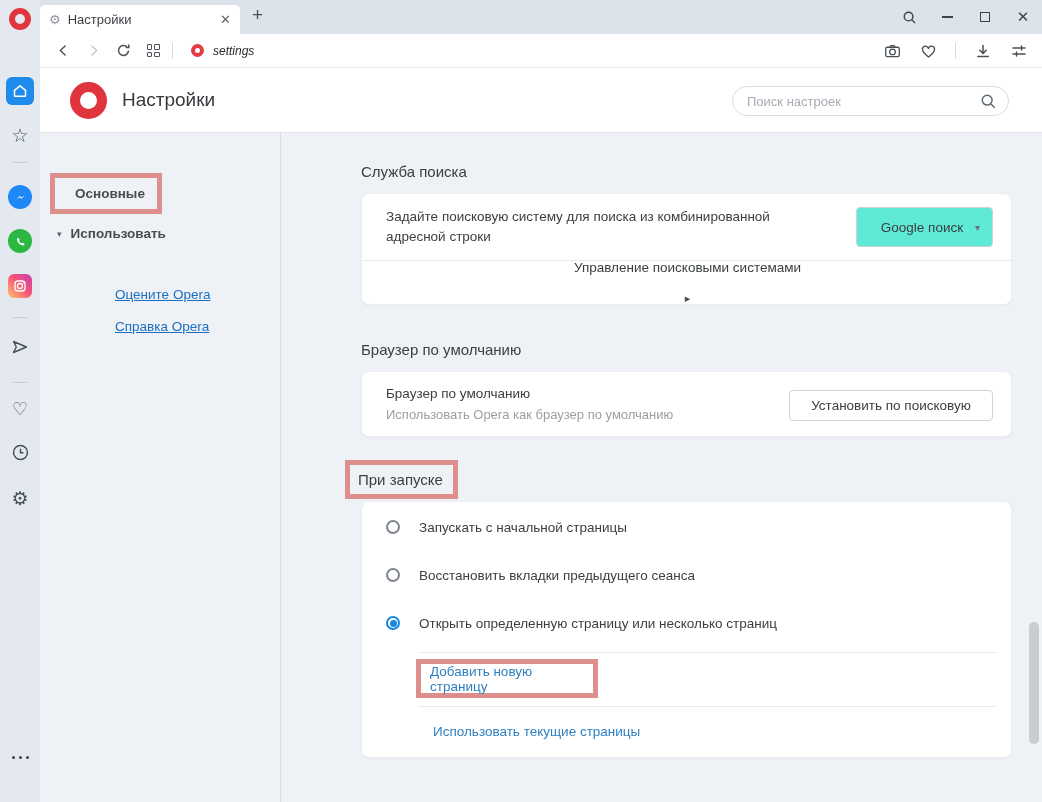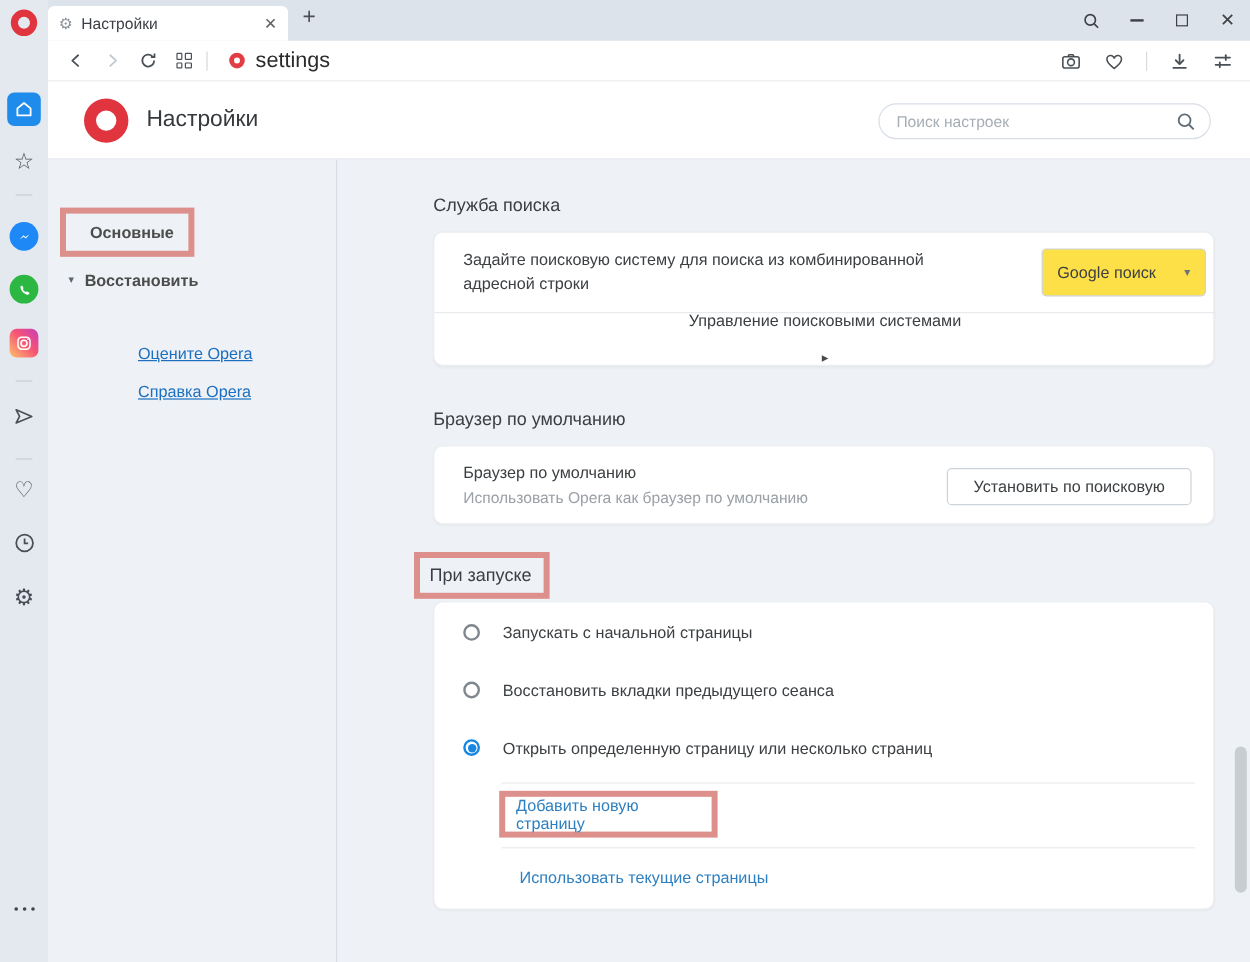--- a/index.html
+++ b/index.html
@@ -41,7 +41,7 @@
   .grid-ic { width:13px; height:13px; display:grid; grid-template-columns:1fr 1fr; grid-template-rows:1fr 1fr; gap:2px; }
   .grid-ic i { border:1.5px solid #4a5056; border-radius:1px; }
   .o-badge { width:13px; height:13px; border:4px solid #e23c44; border-radius:50%; margin:0 9px 0 14px; }
-  .url-text { font-size:18px; color:#2b2b2b; }
+  .url-text { font-size:12px; color:#2b2b2b;font-style:italic; }
   .addr-right { position:absolute; right:10px; top:0; height:34px; display:flex; align-items:center; gap:10px; }
   .addr-right .a-ic { width:26px; display:flex; justify-content:center; align-items:center; }
 

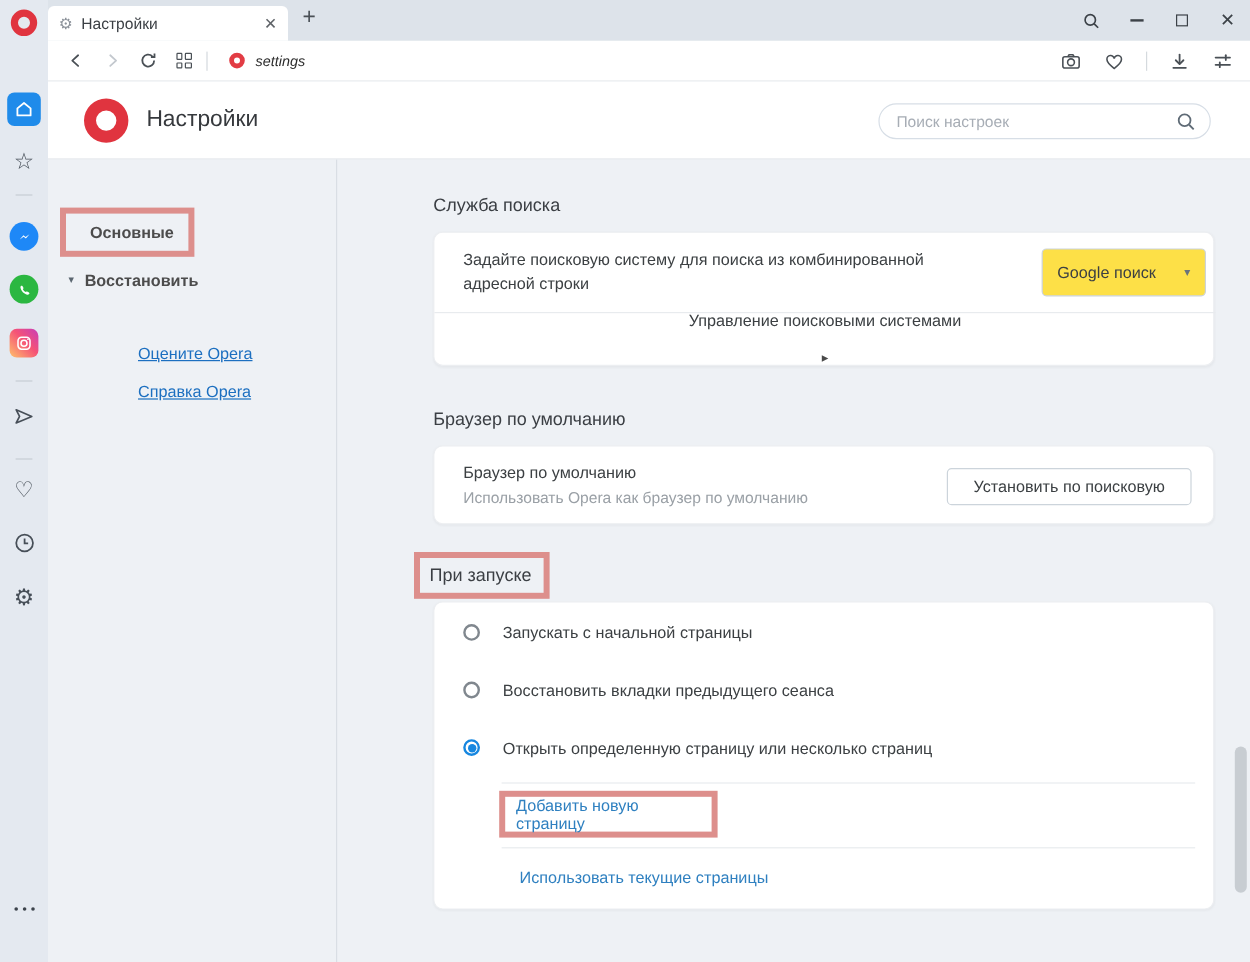--- a/index.html
+++ b/index.html
@@ -283,7 +283,7 @@
     </div>
     <div class="nav-adv">
       <span class="tri">▾</span>
-      <span class="lbl">Восстановить</span>
+      <span class="lbl">Использовать</span>
     </div>
     <a class="nav-link rate">Оцените Opera</a>
     <a class="nav-link help">Справка Opera</a>

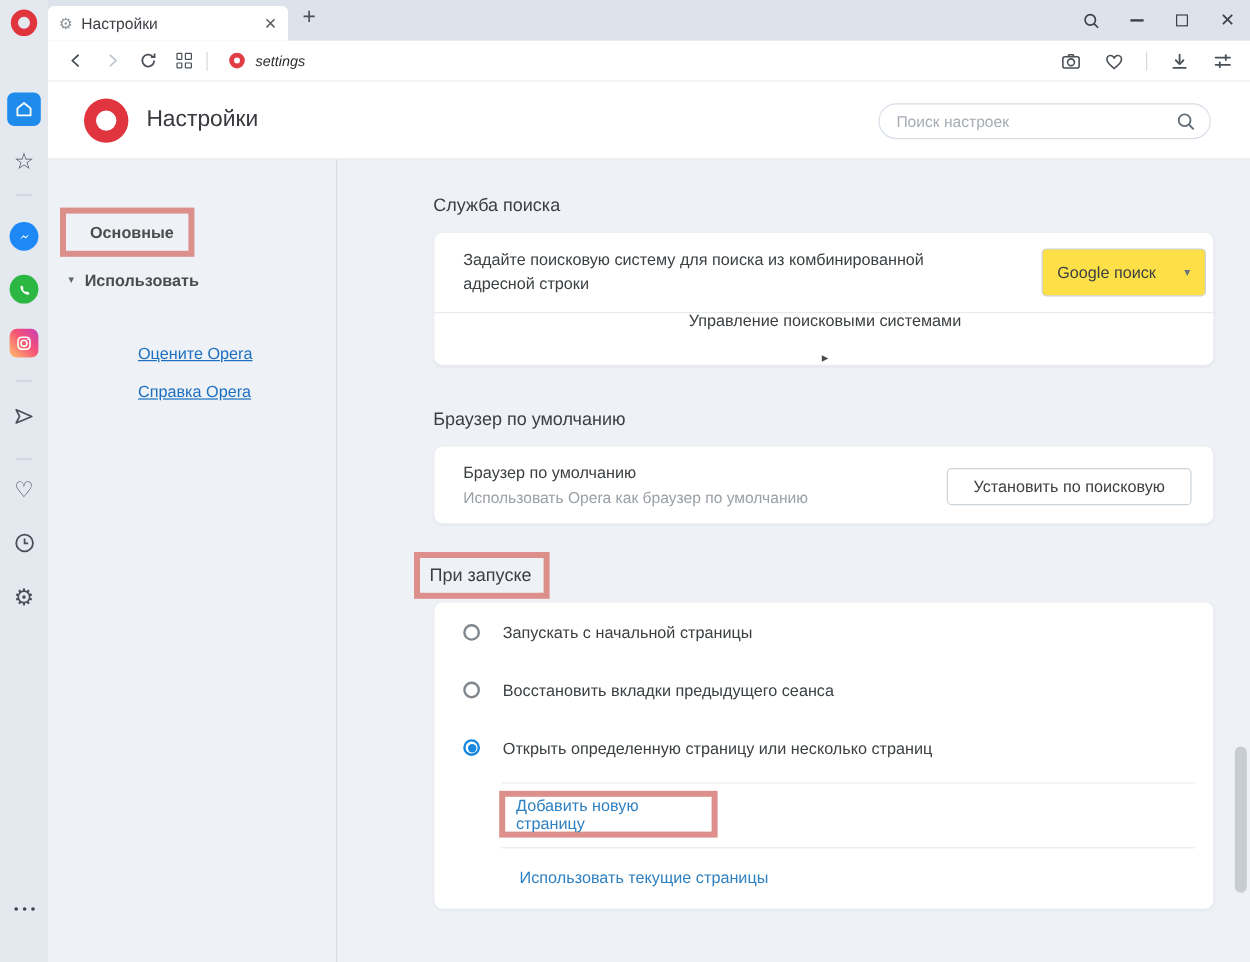--- a/index.html
+++ b/index.html
@@ -70,7 +70,7 @@
   .card { position:absolute; left:321px; width:651px; background:#fff; border:1px solid #eceef1; border-radius:8px; box-shadow:0 1px 2px rgba(0,0,0,.04); }
   .card1 { top:60px; height:112px; }
   .card1 .settext { position:absolute; left:24px; top:13px; width:440px; font-size:13.5px; line-height:20px; color:#3c4043; }
-  .dropdown { position:absolute; left:506px; top:13px; width:137px; height:40px; border:1px solid #ccd3da; border-radius:4px; background:#fde047; display:flex; align-items:center; padding:0 12px; }
+  .dropdown { position:absolute; left:494px; top:13px; width:137px; height:40px; border:1px solid #ccd3da; border-radius:4px; background:#5eead4; display:flex; align-items:center; padding:0 12px;text-align:center; }
   .dropdown .dd-lbl { flex:1; font-size:13.5px; color:#3c4043; }
   .dropdown .dd-caret { font-size:10px; color:#6a737c; }
   .hdiv { position:absolute; height:1px; background:#e8ebee; }

